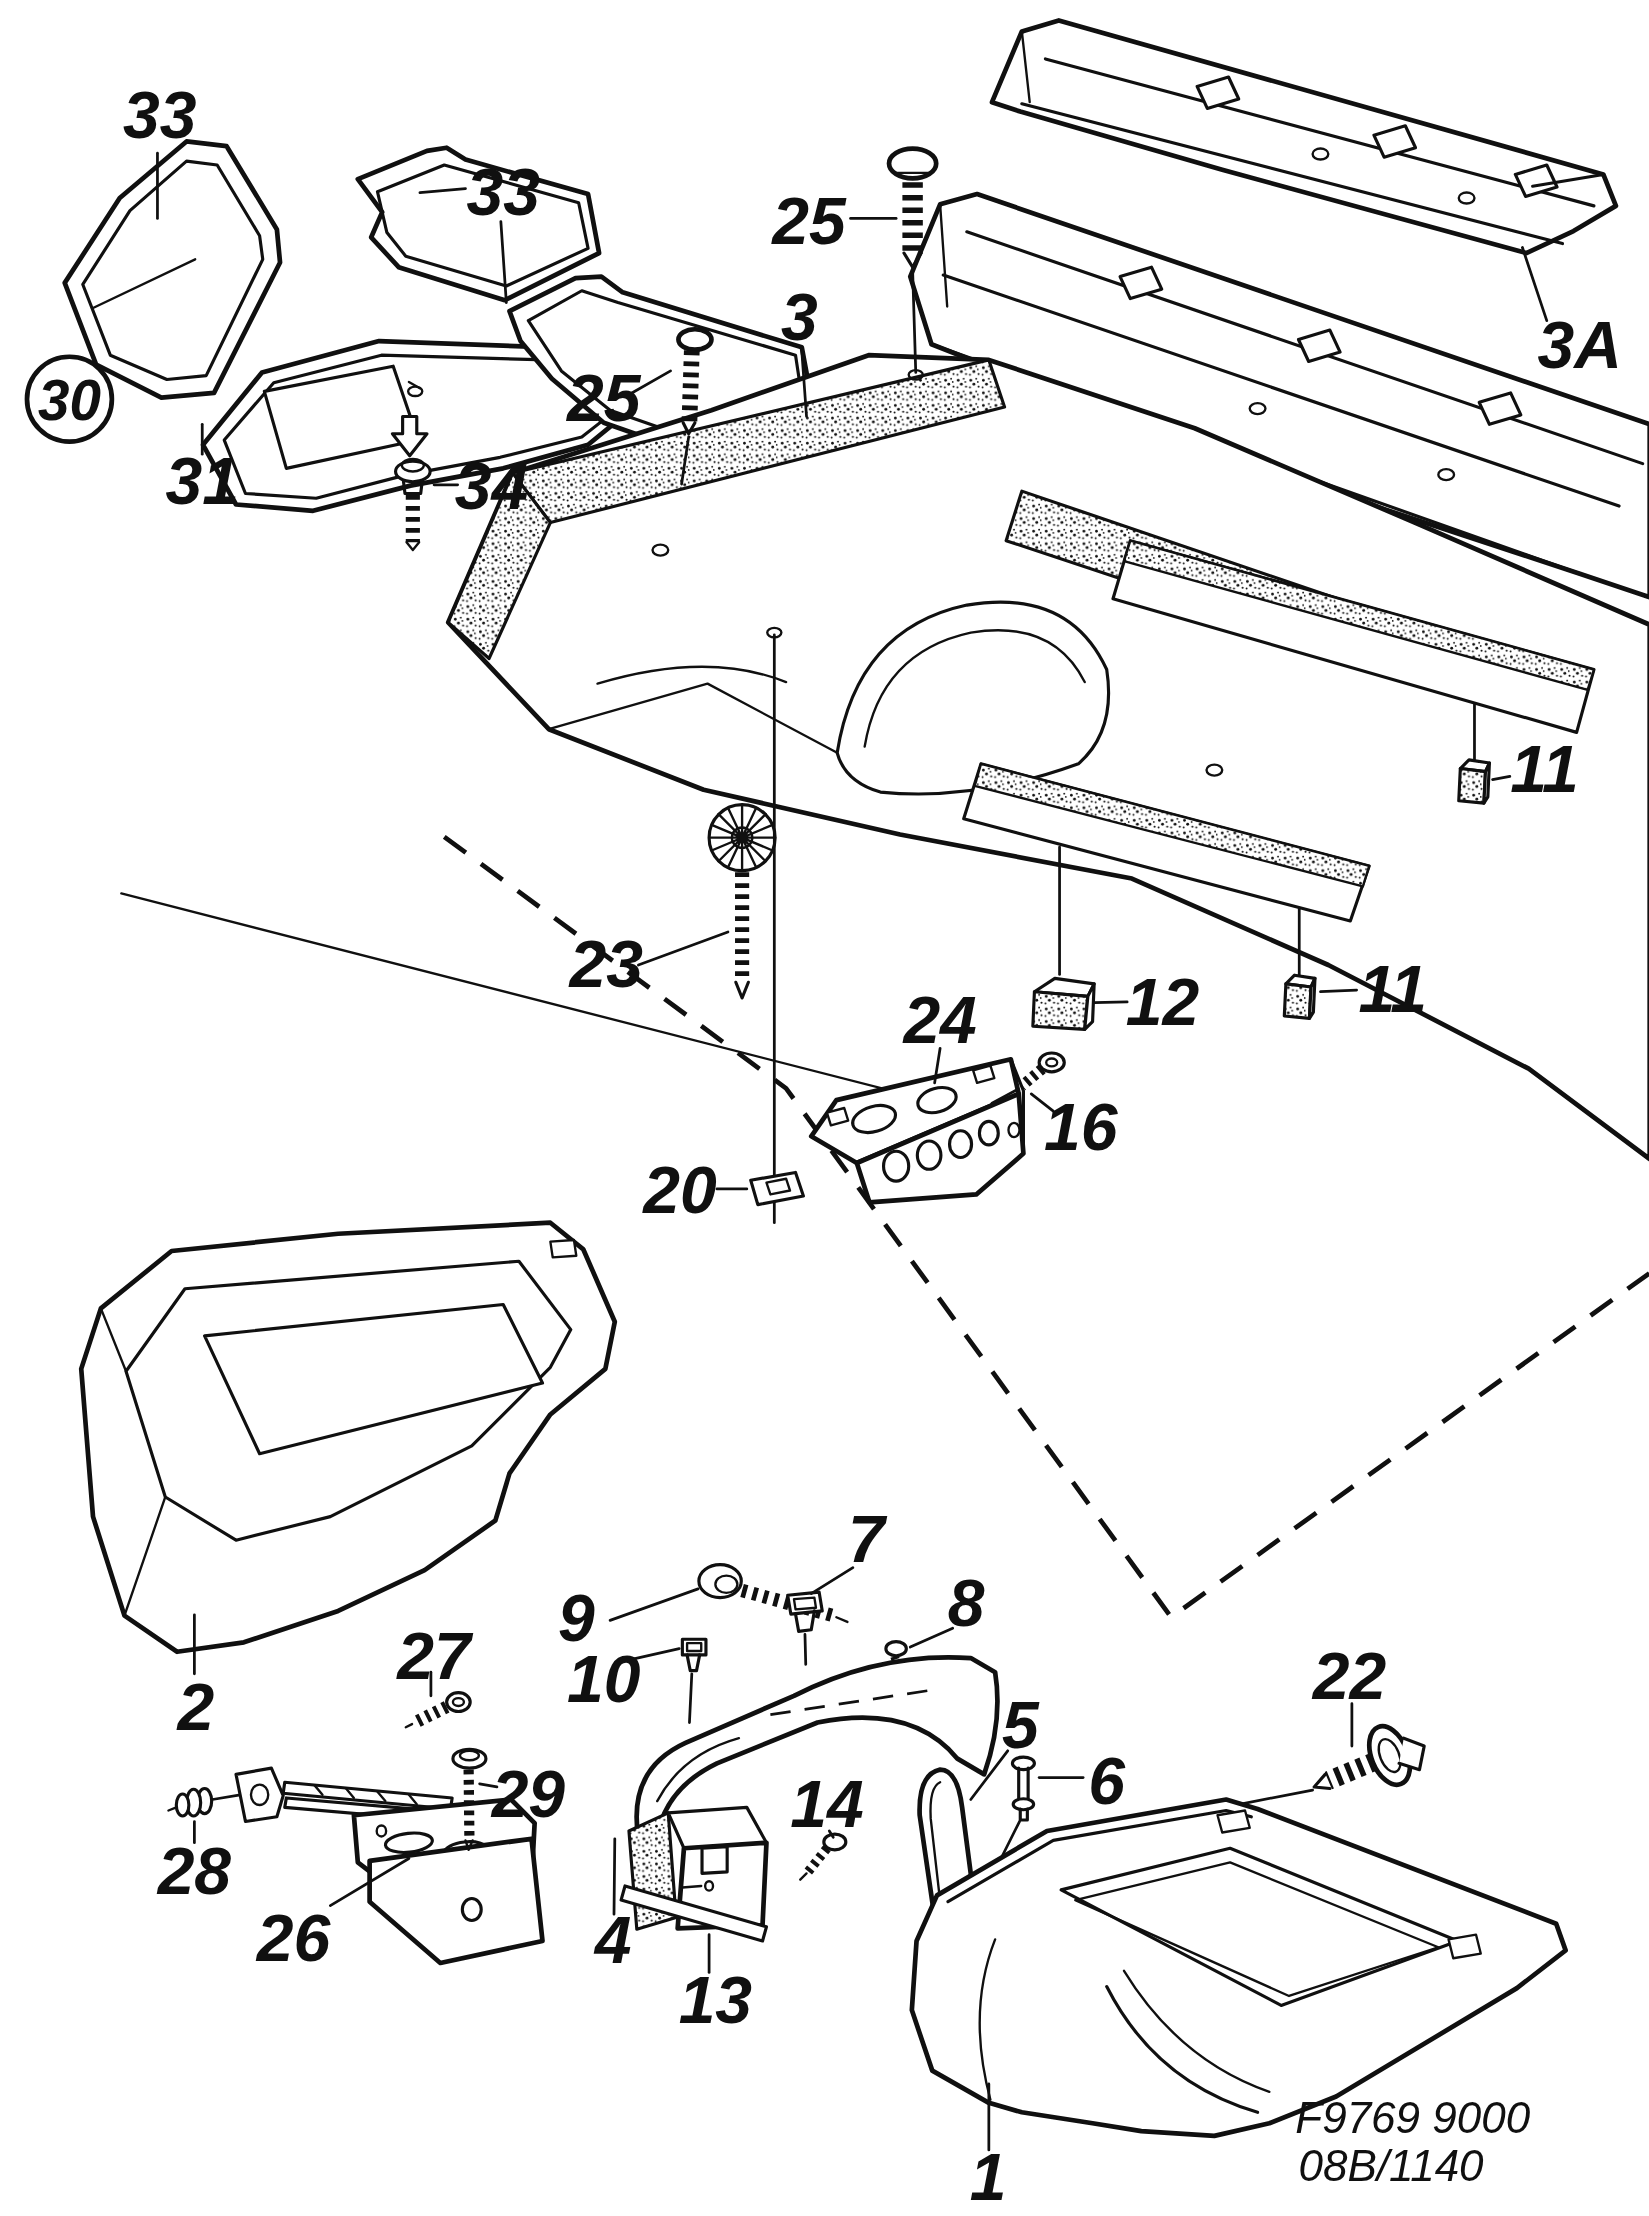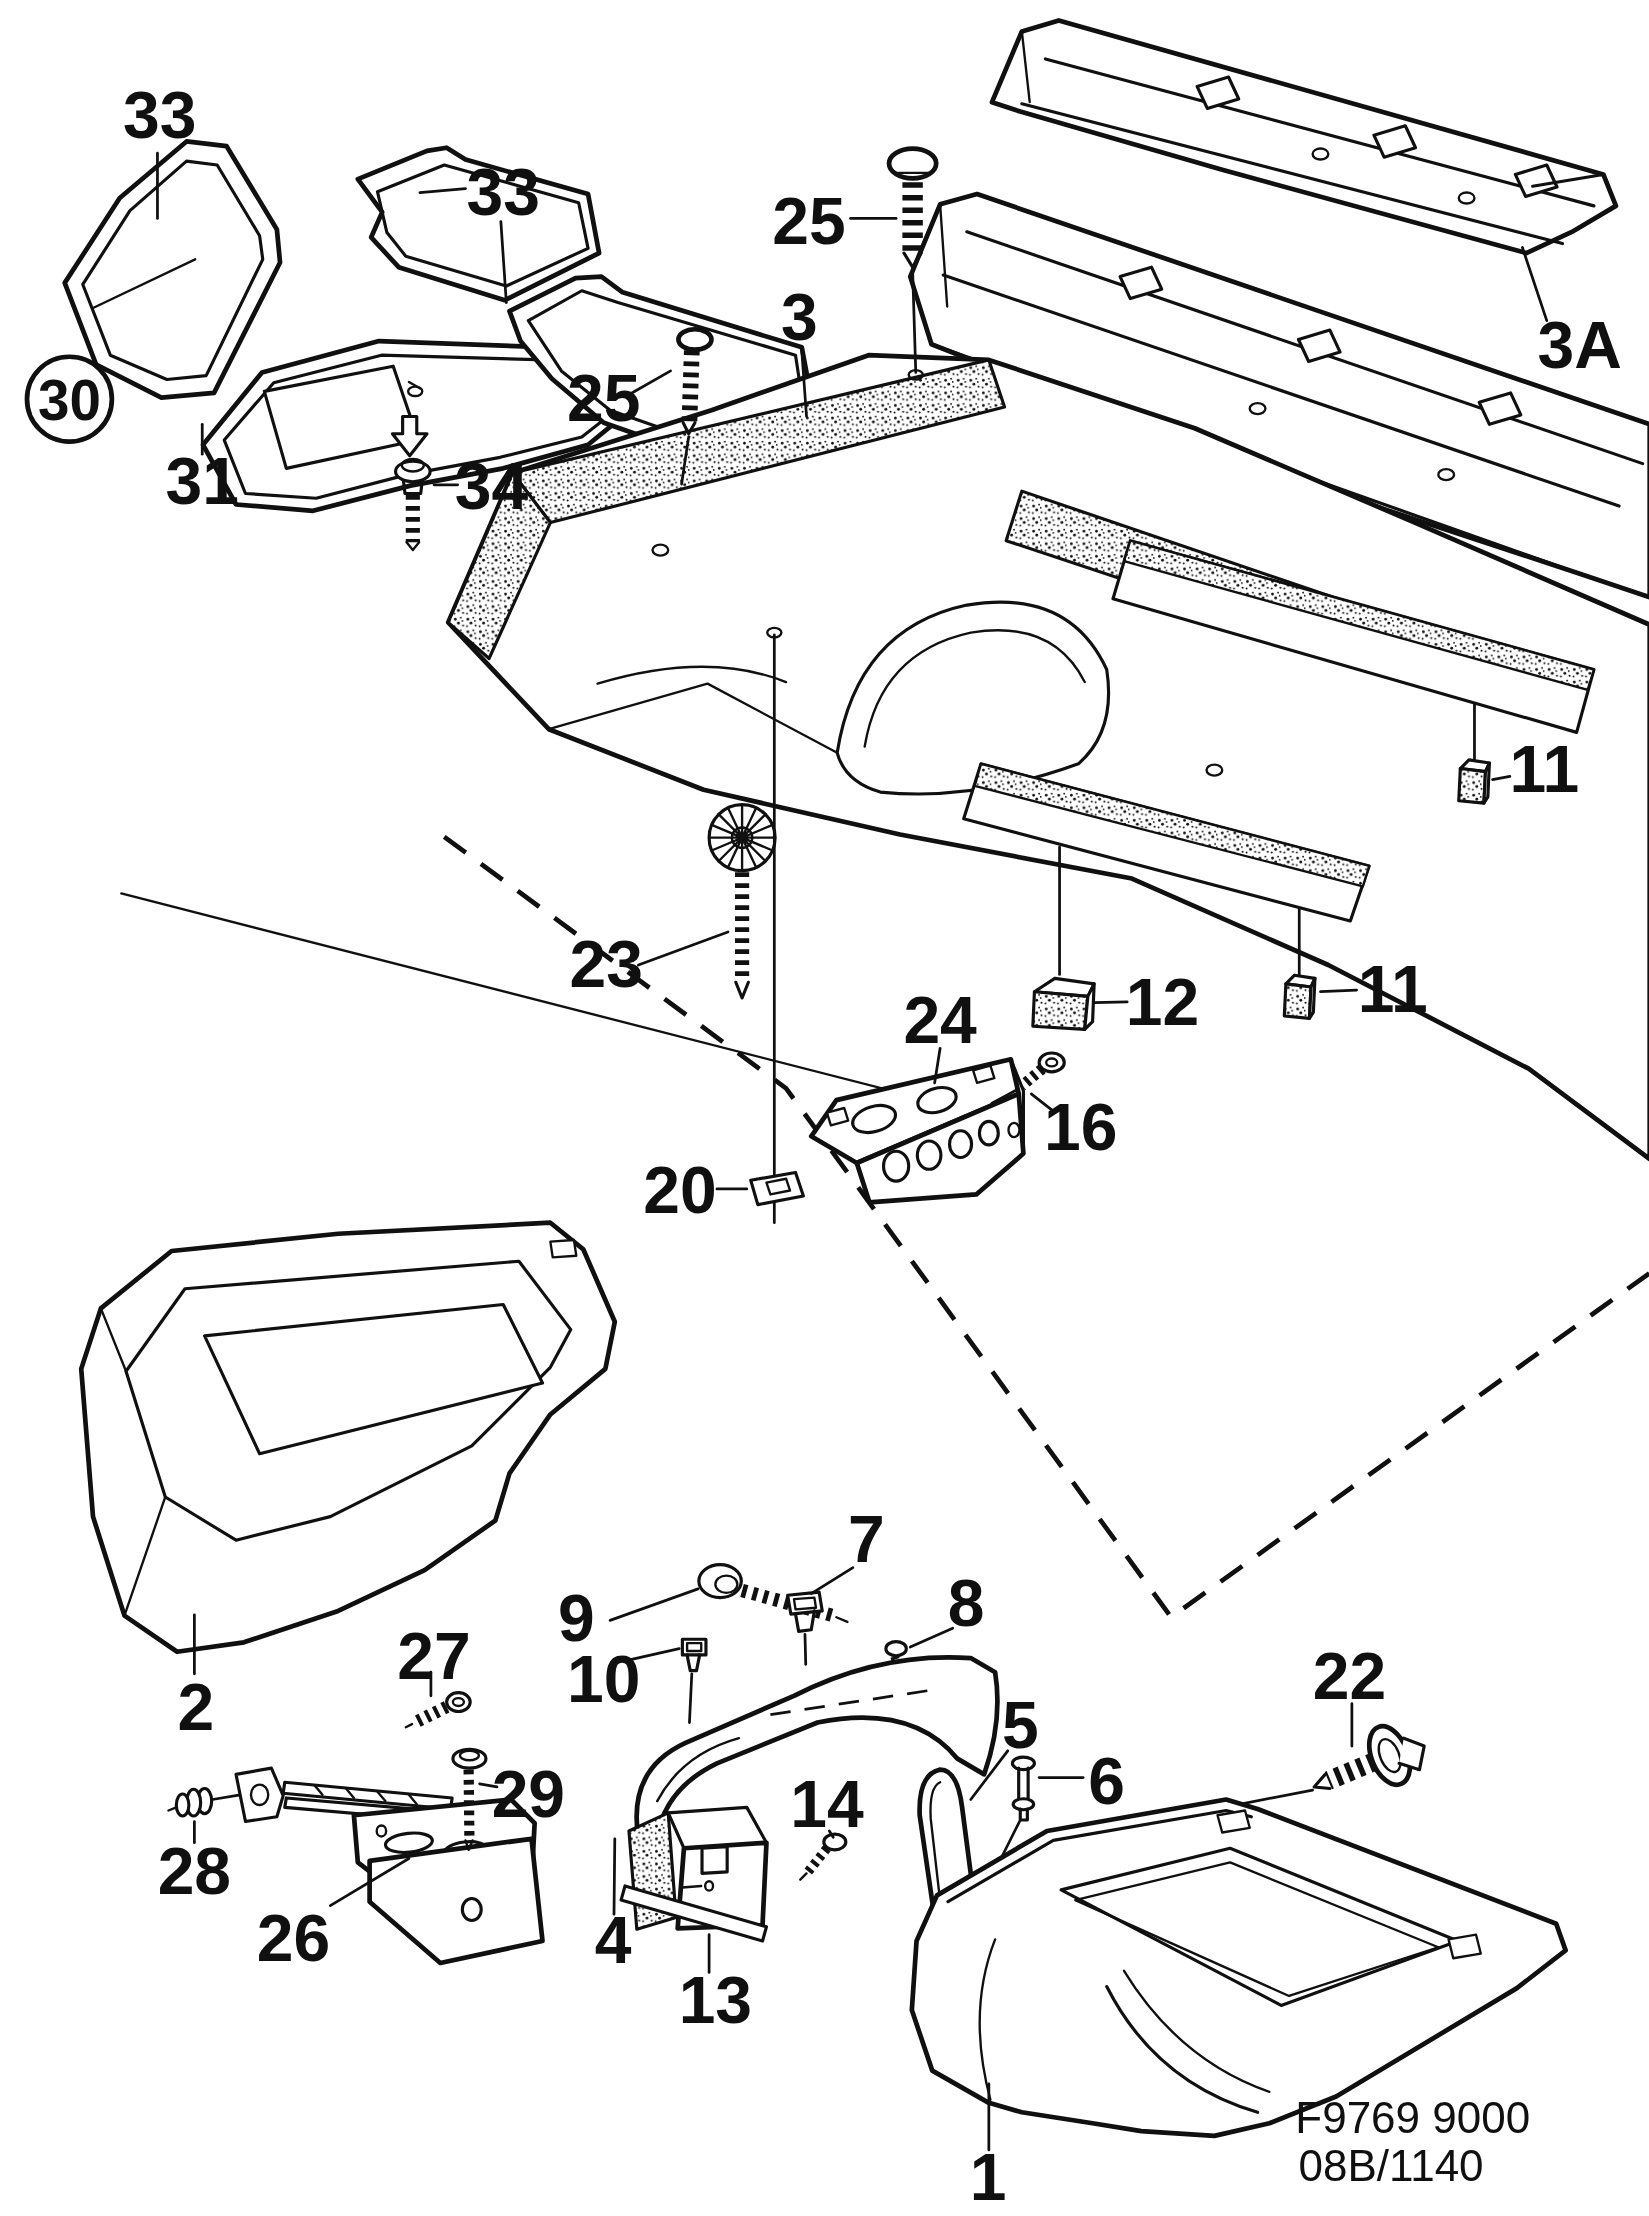--- a/index.html
+++ b/index.html
@@ -3,7 +3,7 @@
 <meta charset="utf-8">
 <style>
   html,body{margin:0;padding:0;background:#fff;}
-  .page{width:1650px;height:2216px;background:#fff;position:relative;}
+  .page{width:1650px;height:2216px;background:#fff;position:relative;font-style:italic;}
   svg{display:block;}
   .callout{font-family:"Liberation Sans",sans-serif;font-weight:bold;font-size:84px;fill:#101010;text-anchor:middle;}
   .callout-small{font-family:"Liberation Sans",sans-serif;font-weight:bold;font-size:72px;fill:#101010;text-anchor:middle;}

